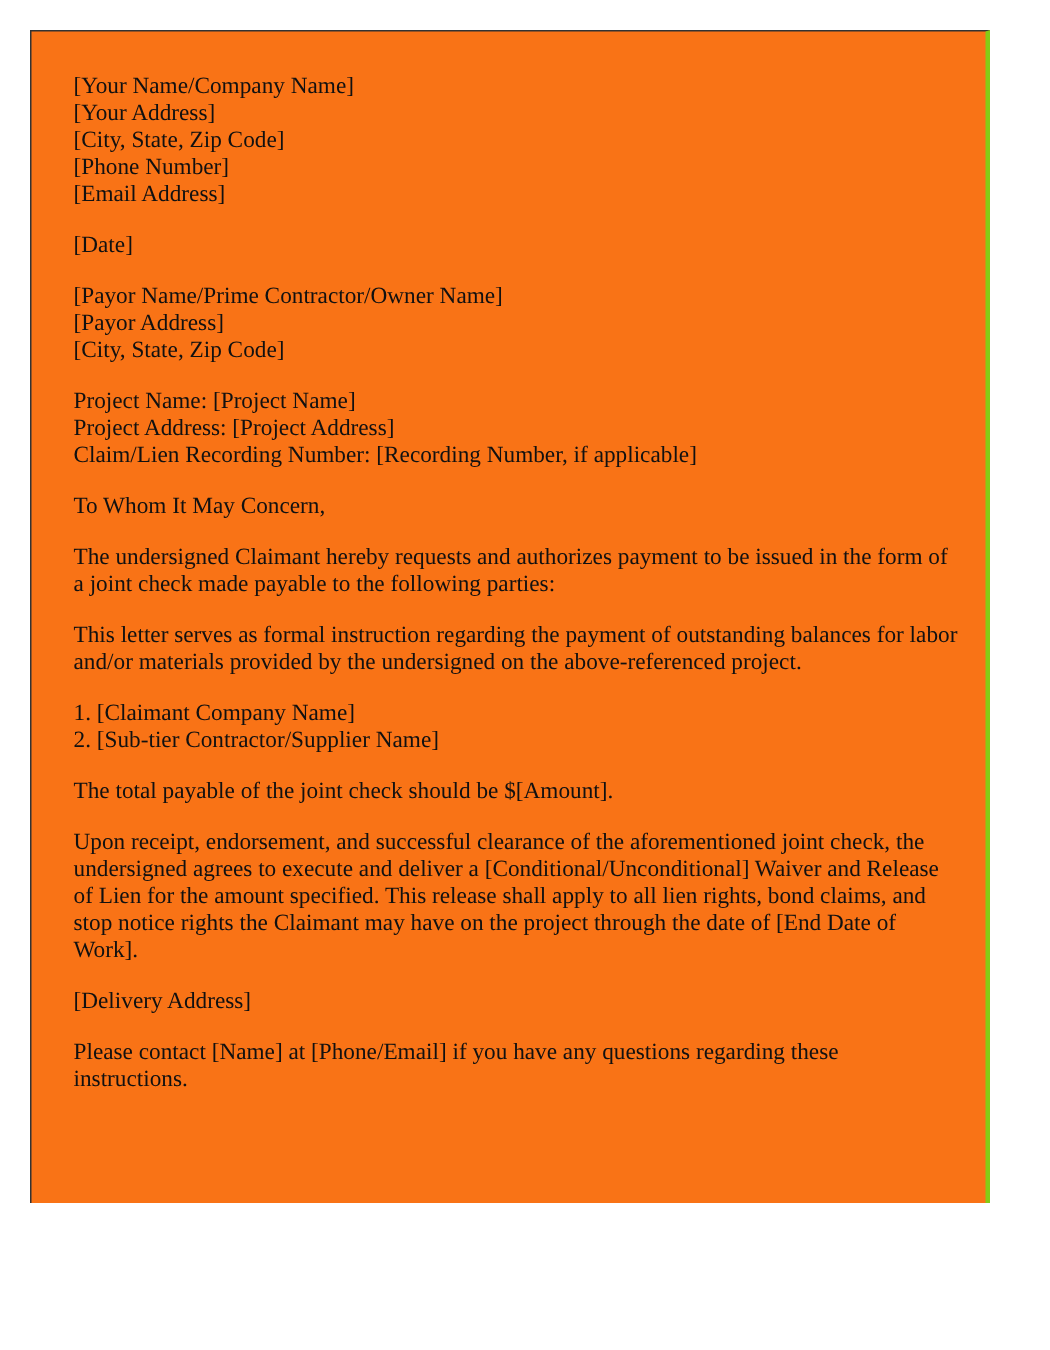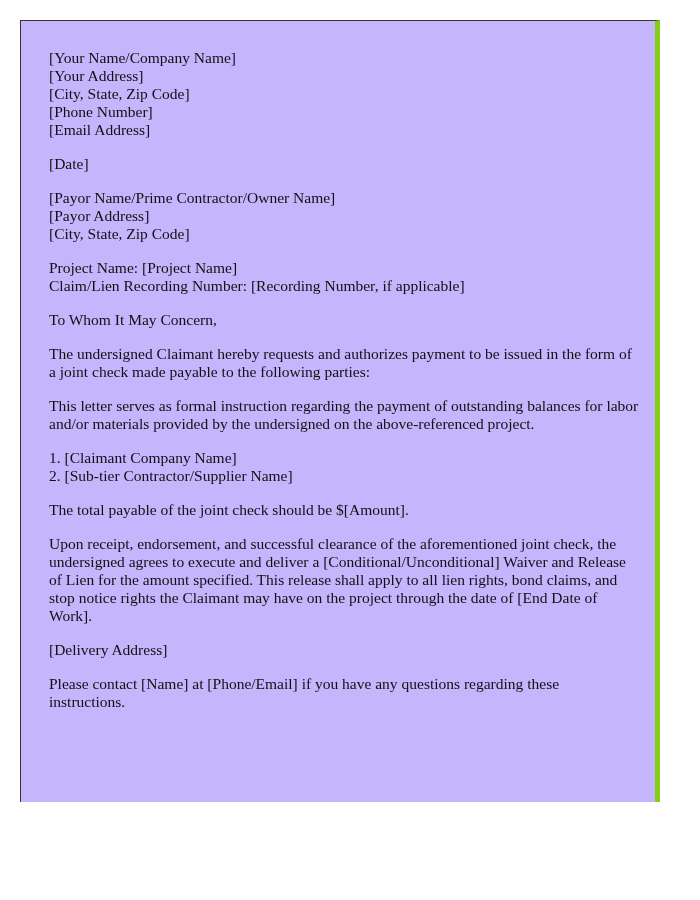--- a/index.html
+++ b/index.html
@@ -20,11 +20,11 @@
     width: 640px;
     height: 782px;
     border-left: 1px solid #333333;
-    border-right: 5px solid #84cc16;
+    border-right: 3px solid #84cc16;
     border-top: 1px solid #333333;
     box-sizing: border-box;
     overflow: hidden;
-    background: #c4b5fd;
+    background: #f97316;
   }
   .content {
     position: absolute;

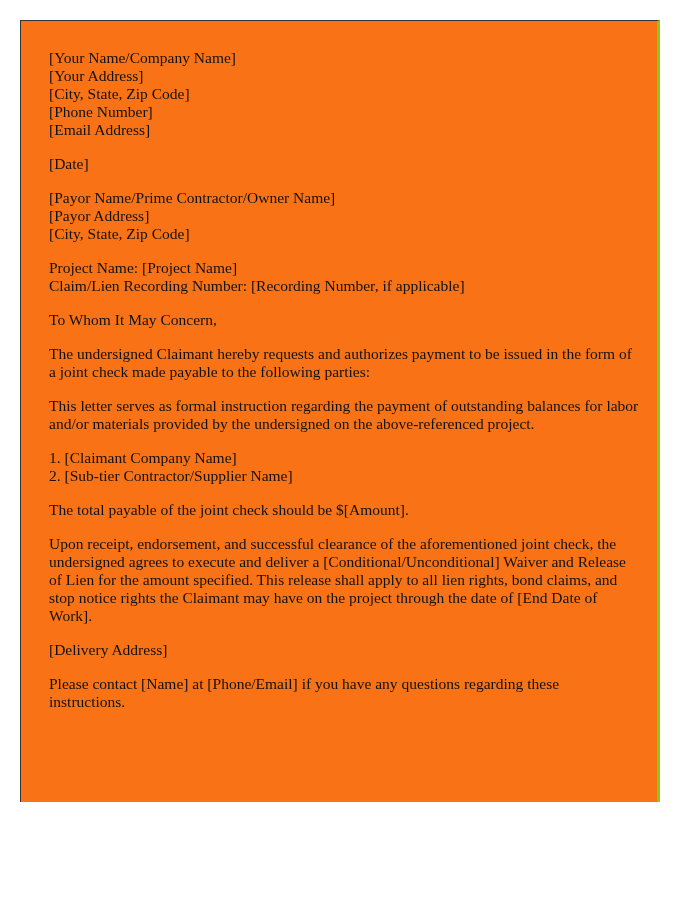--- a/index.html
+++ b/index.html
@@ -79,6 +79,7 @@
 
     <div class="block">
       <span class="line">Project Name: [Project Name]</span>
+      <span class="line">Project Address: [Project Address]</span>
       <span class="line">Claim/Lien Recording Number: [Recording Number, if applicable]</span>
     </div>
 

